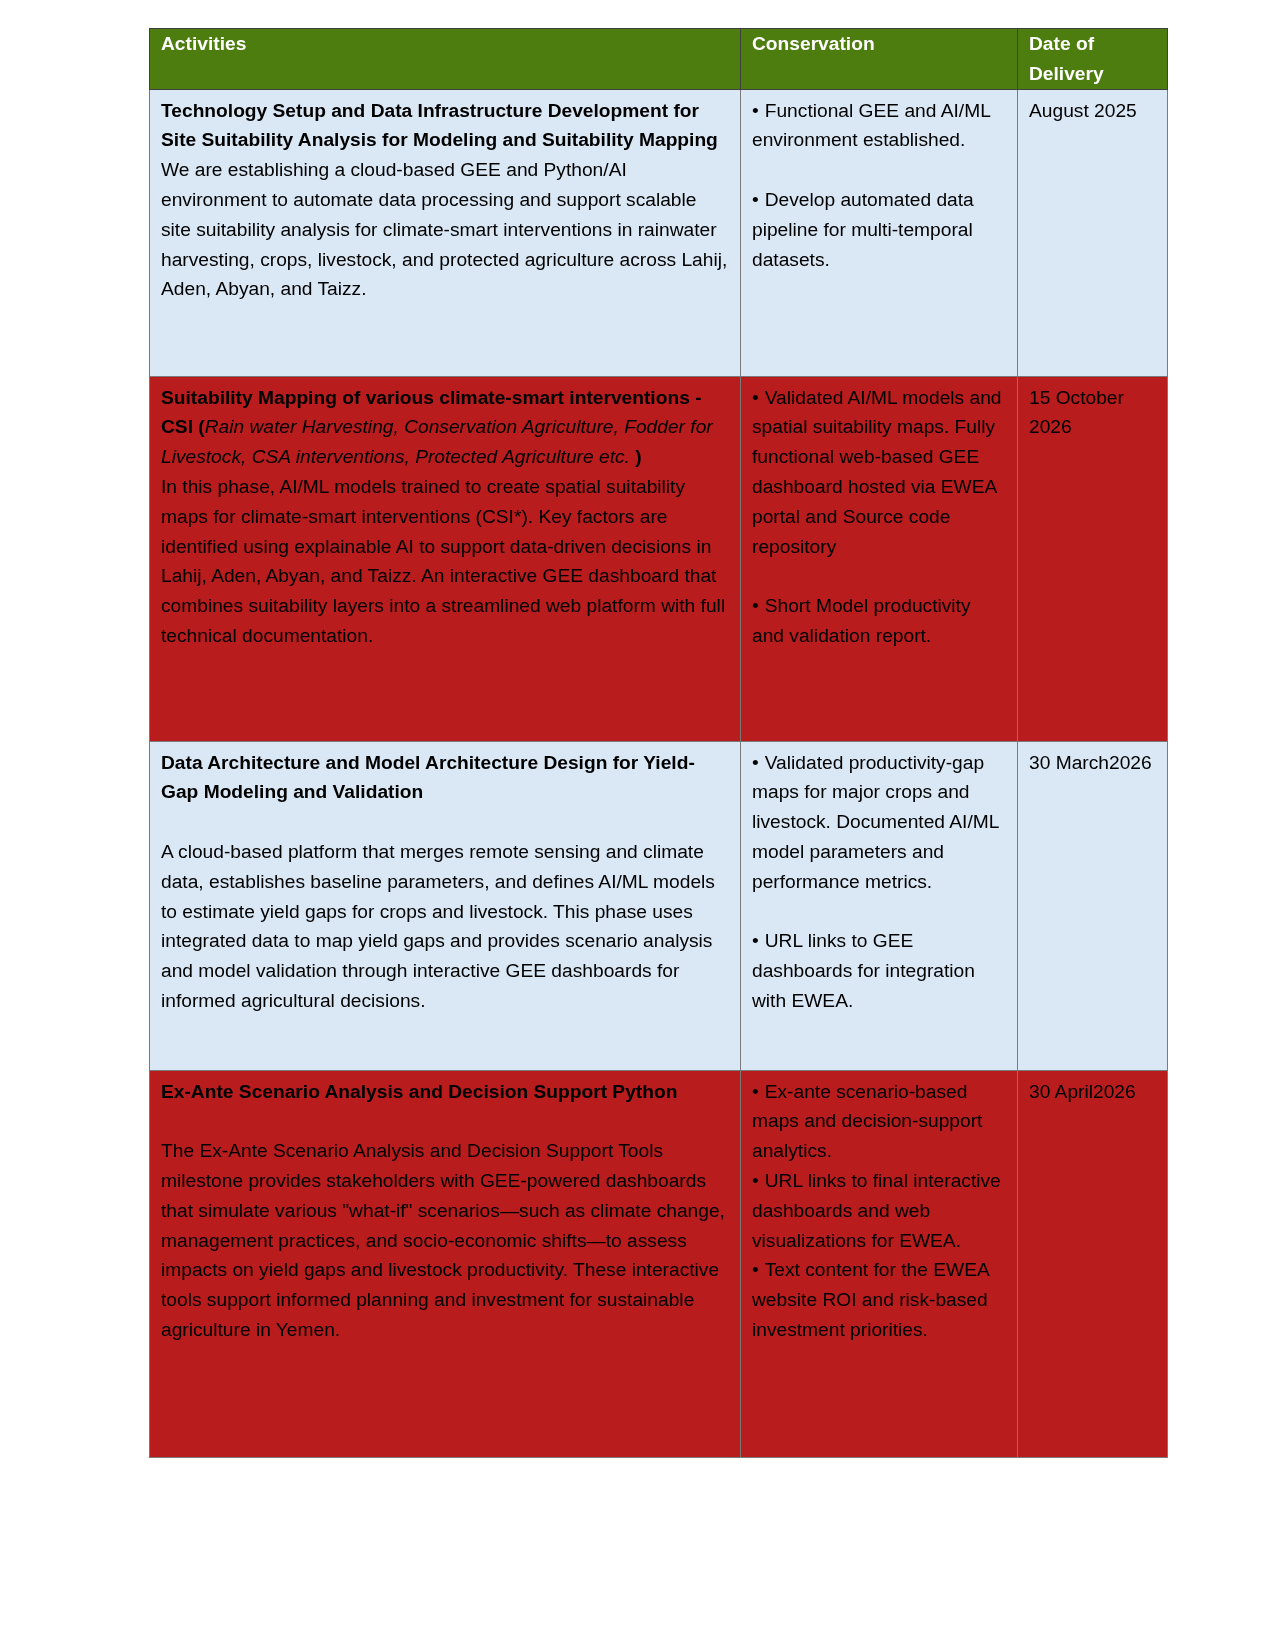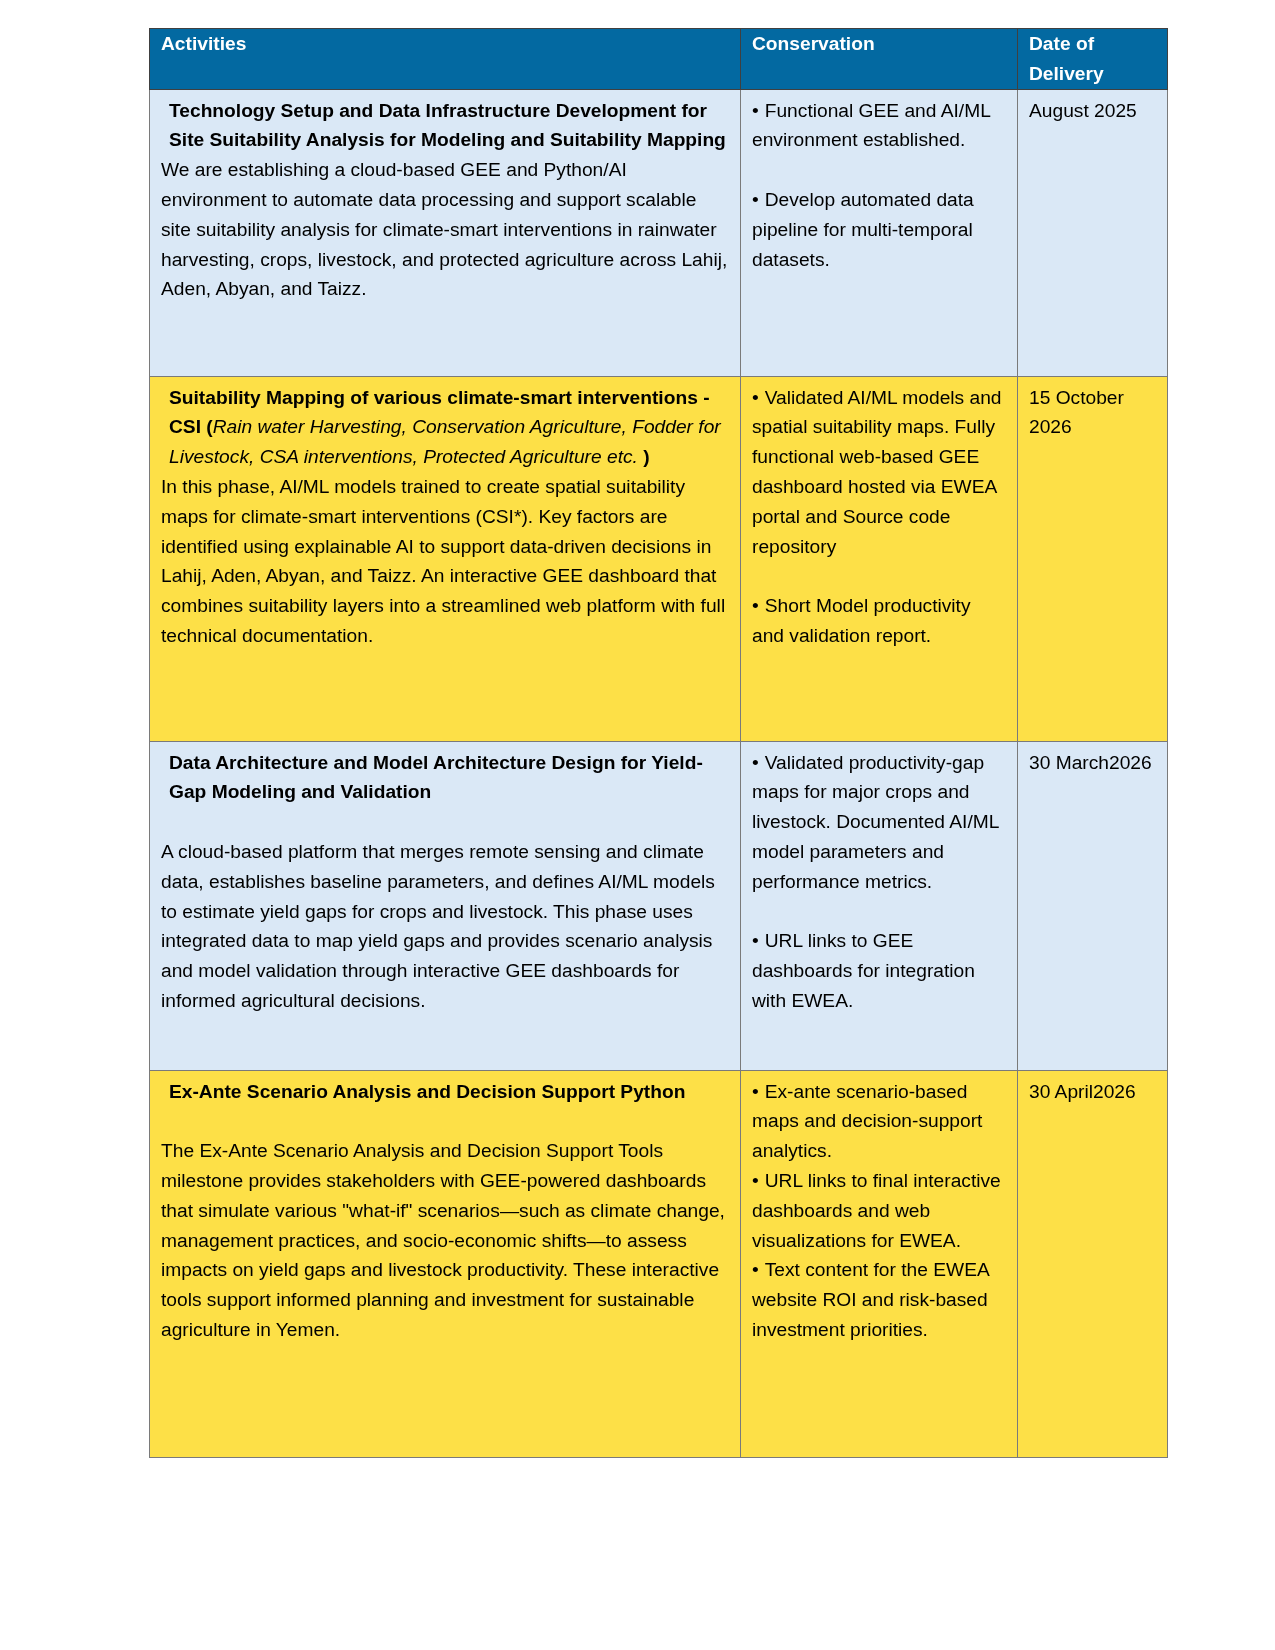--- a/index.html
+++ b/index.html
@@ -13,7 +13,7 @@
   .tbl col.c1 { width: 591px; }
   .tbl col.c2 { width: 277px; }
   .tbl col.c3 { width: 150px; }
-  .tbl thead th { background: #0369a1; color: #ffffff; font-weight: bold; height: 55px;
+  .tbl thead th { background: #4d7c0f; color: #ffffff; font-weight: bold; height: 55px;
          padding-top: 0px; border-color: #404040; }
   .tbl tr.shade td { background: #dae8f6; }
   .tbl tr.plain td { background: #fde047; }

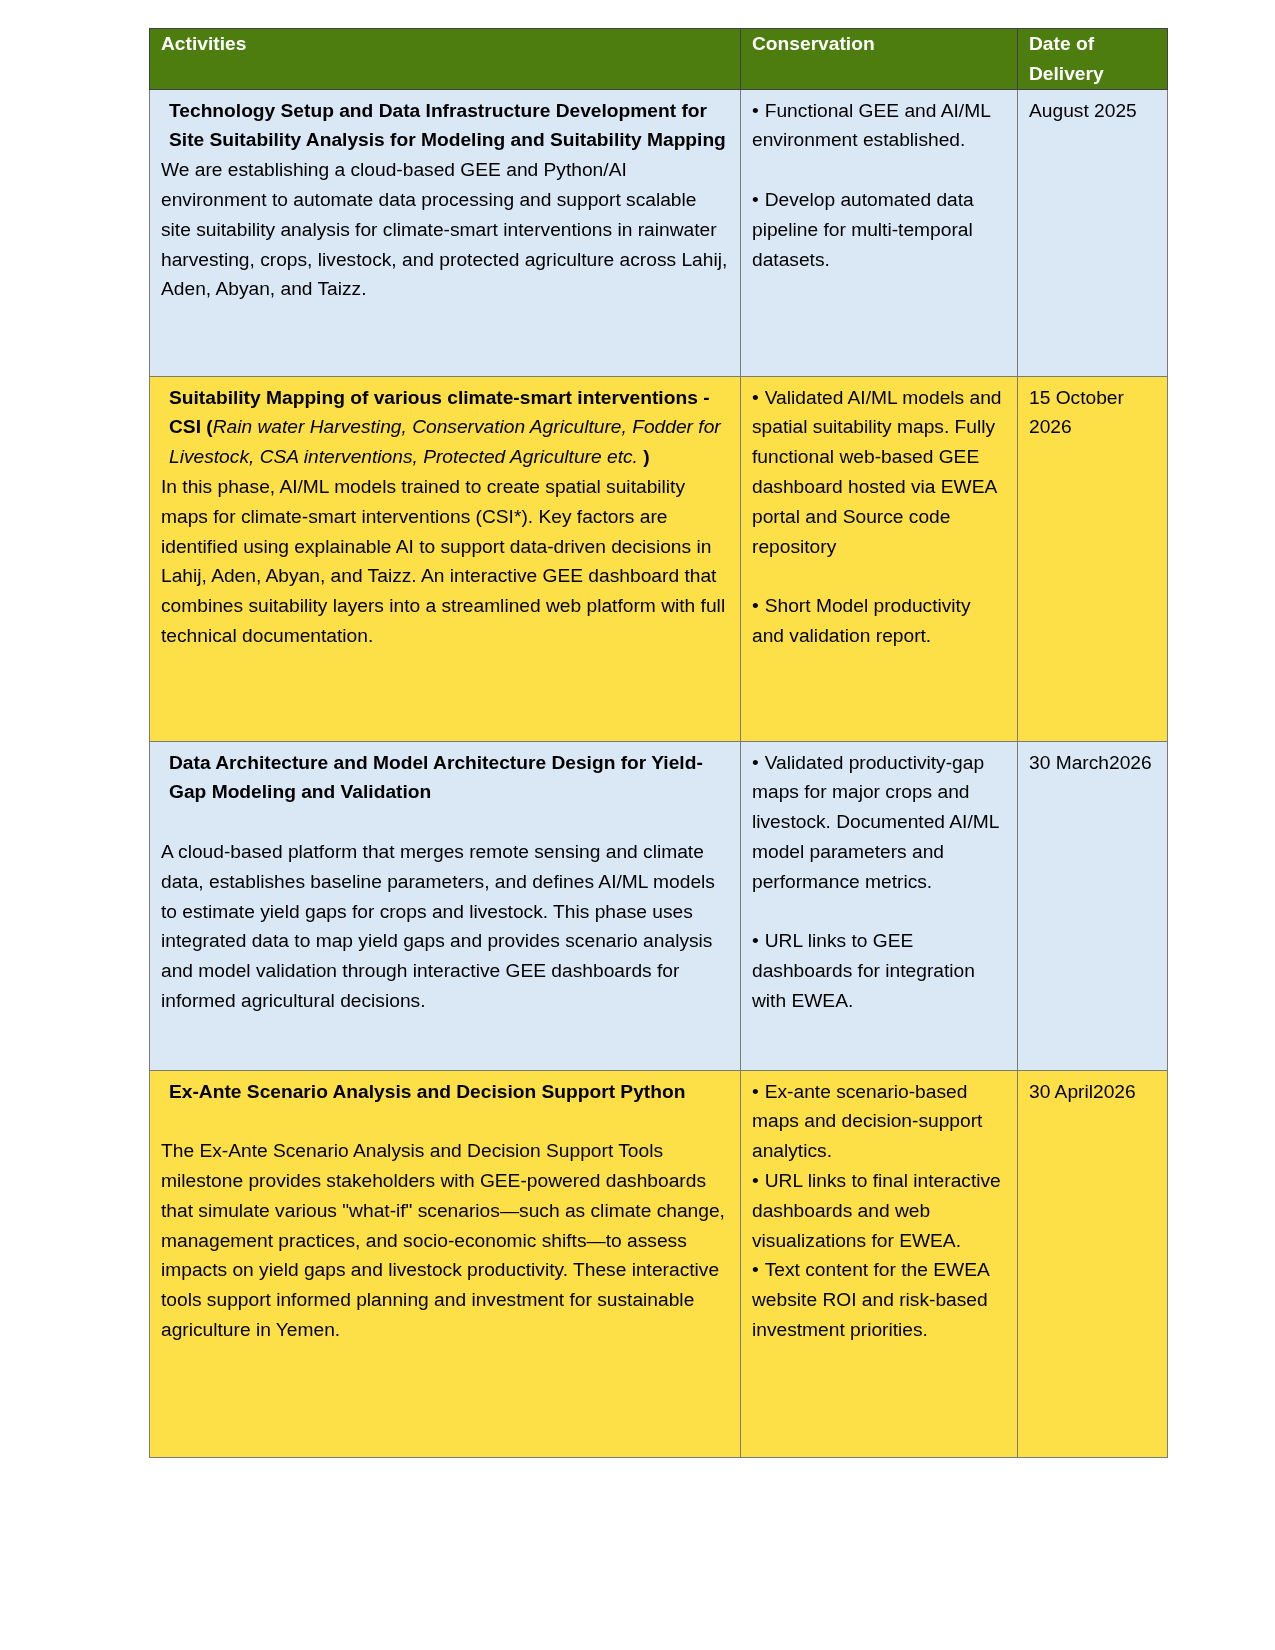--- a/index.html
+++ b/index.html
@@ -21,7 +21,7 @@
   .tbl tr.r2 td { height: 358px; }
   .tbl tr.r3 td { height: 322px; }
   .tbl tr.r4 td { height: 380px; }
-  .title { font-weight: bold; display: block; margin-left: 8px; }
+  .title { font-weight: bold; display: block; }
   .it { font-style: italic; font-weight: normal; }
   .para { display: block; }
   .gap { display: block; height: 29.8px; }

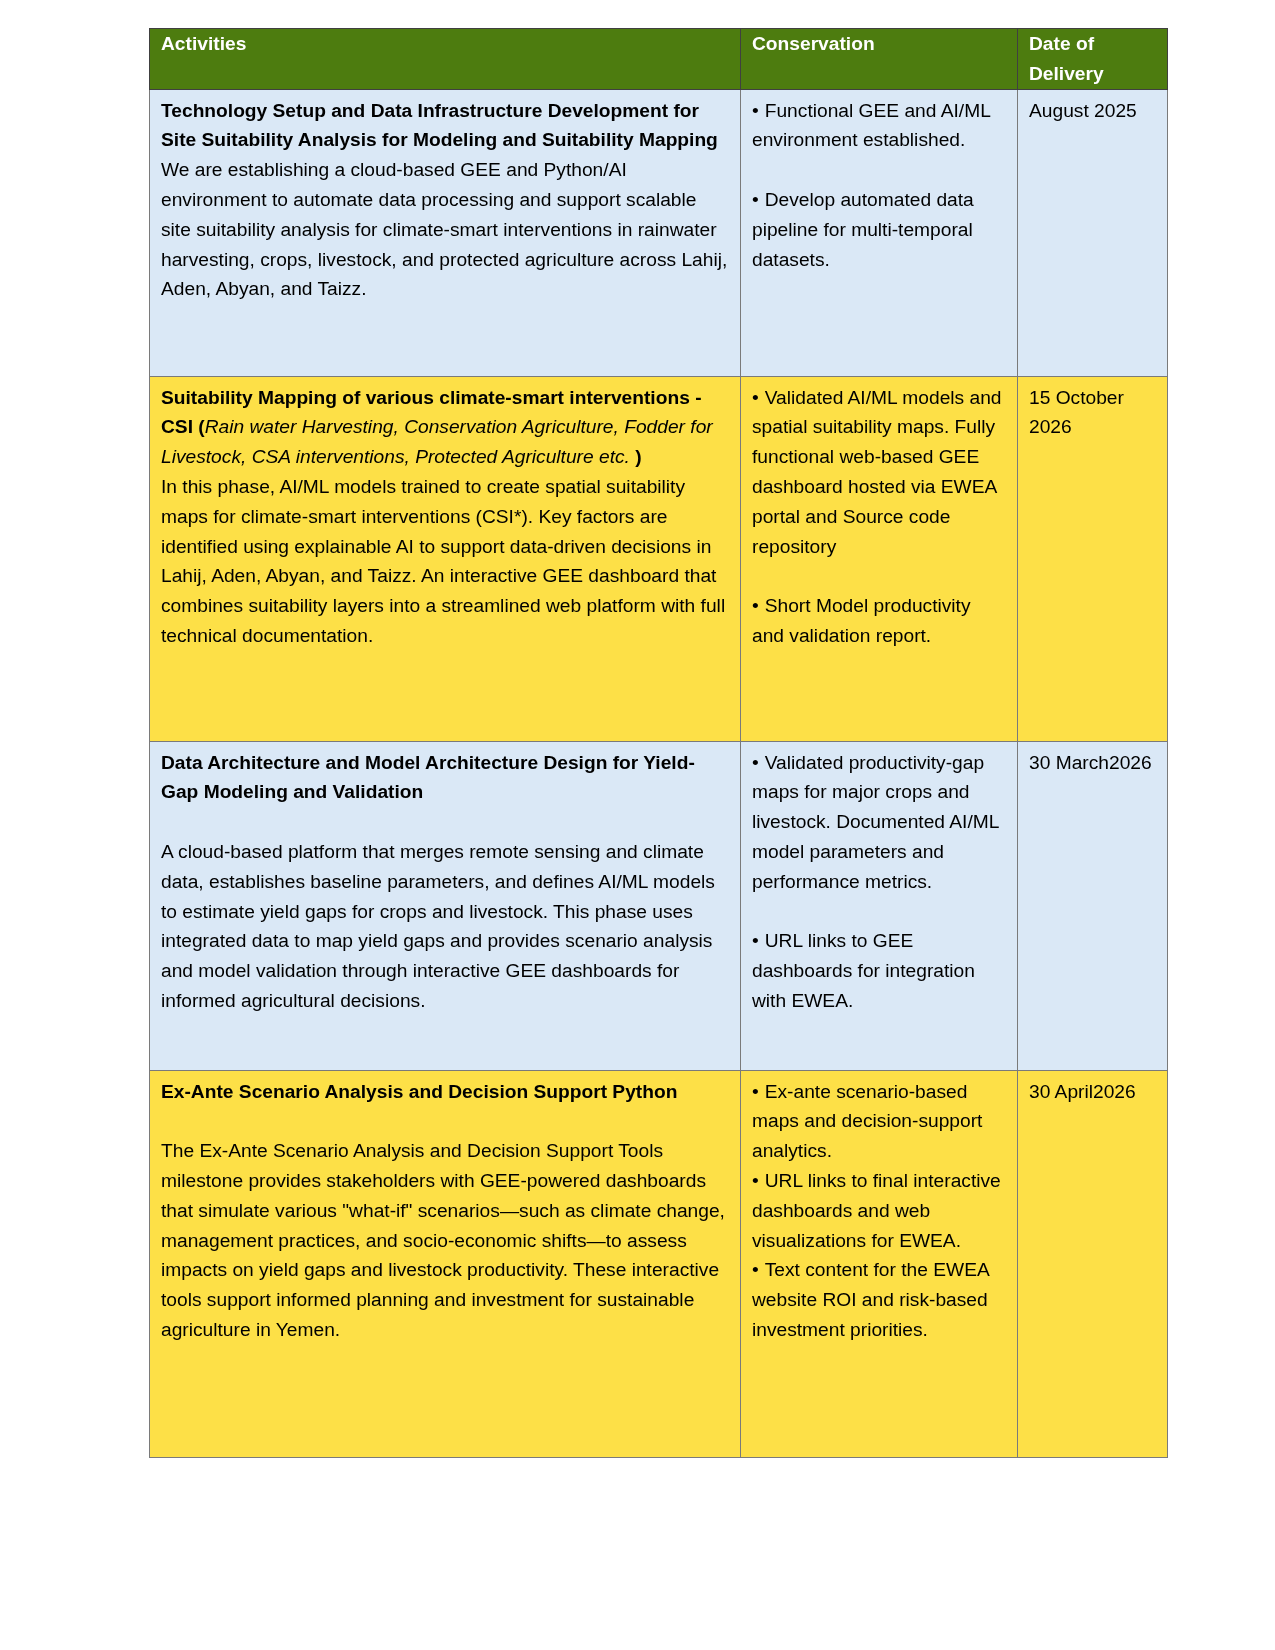--- a/index.html
+++ b/index.html
@@ -16,7 +16,7 @@
   .tbl thead th { background: #4d7c0f; color: #ffffff; font-weight: bold; height: 55px;
          padding-top: 0px; border-color: #404040; }
   .tbl tr.shade td { background: #dae8f6; }
-  .tbl tr.plain td { background: #fde047; }
+  .tbl tr.plain td { background: #b91c1c; }
   .tbl tr.r1 td { height: 280px; }
   .tbl tr.r2 td { height: 358px; }
   .tbl tr.r3 td { height: 322px; }

